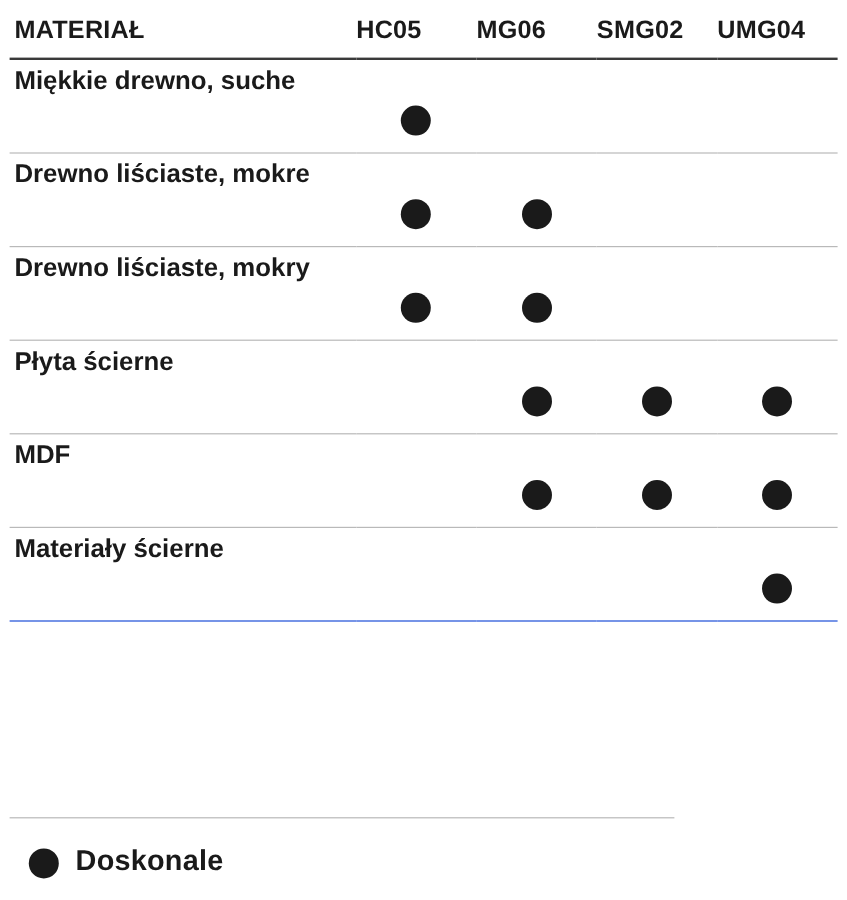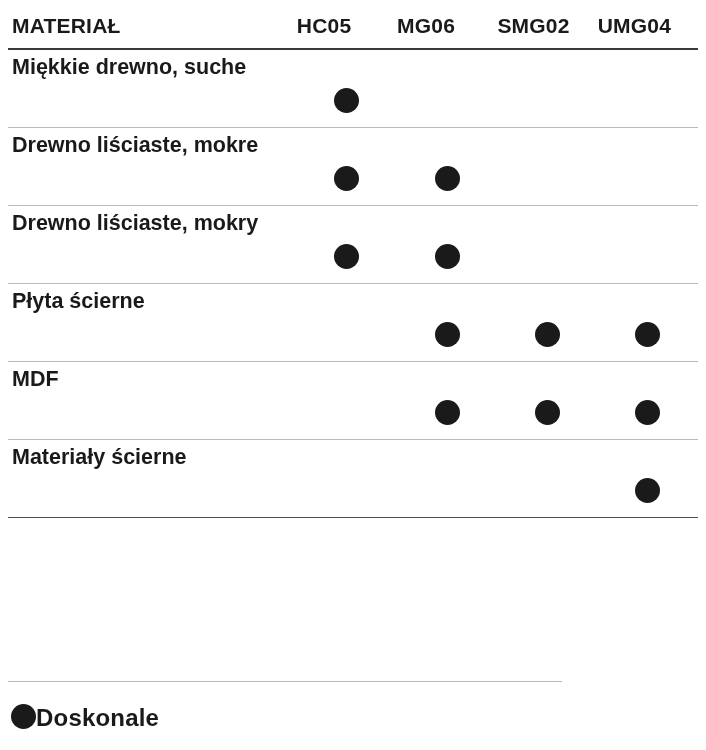--- a/index.html
+++ b/index.html
@@ -76,10 +76,11 @@
   .dot.hidden { visibility: hidden; }
   .legend {
     position: absolute;
-    left: 11px;
+    left: 24px;
     bottom: 18px;
     display: flex;
-    align-items: flex-start;
+    align-items: flex-end;
+    gap: 14px;
   }
   .legend .dot-legend {
     width: 25px;

